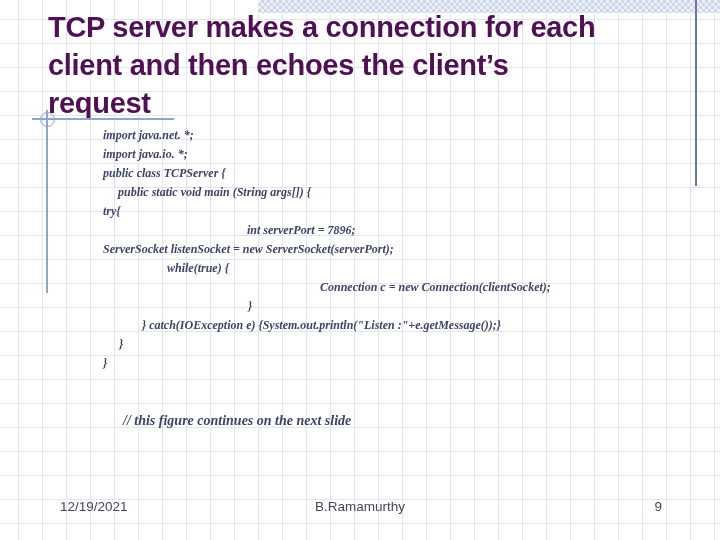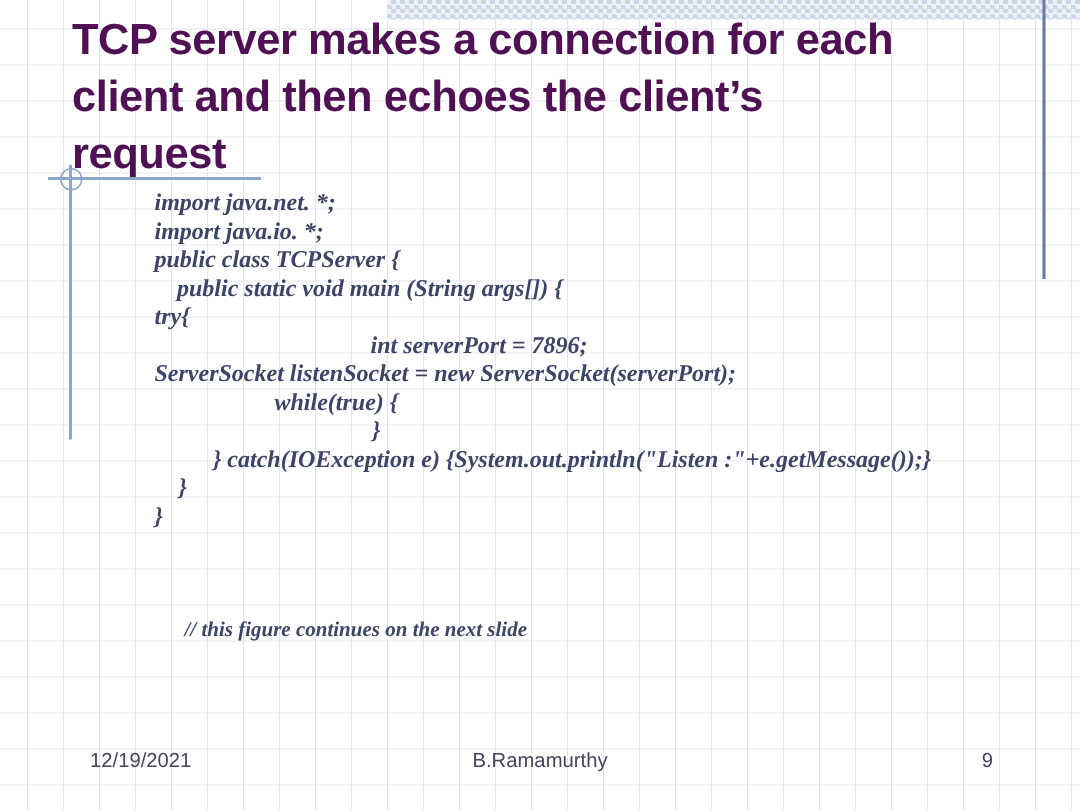--- a/index.html
+++ b/index.html
@@ -49,7 +49,7 @@
     color:#3d4466;
     font-family:"Liberation Serif", serif;
     font-style:italic;font-weight:bold;
-    font-size:16px;line-height:19px;
+    font-size:12px;line-height:19px;
     white-space:nowrap;
   }
   .comment-line{

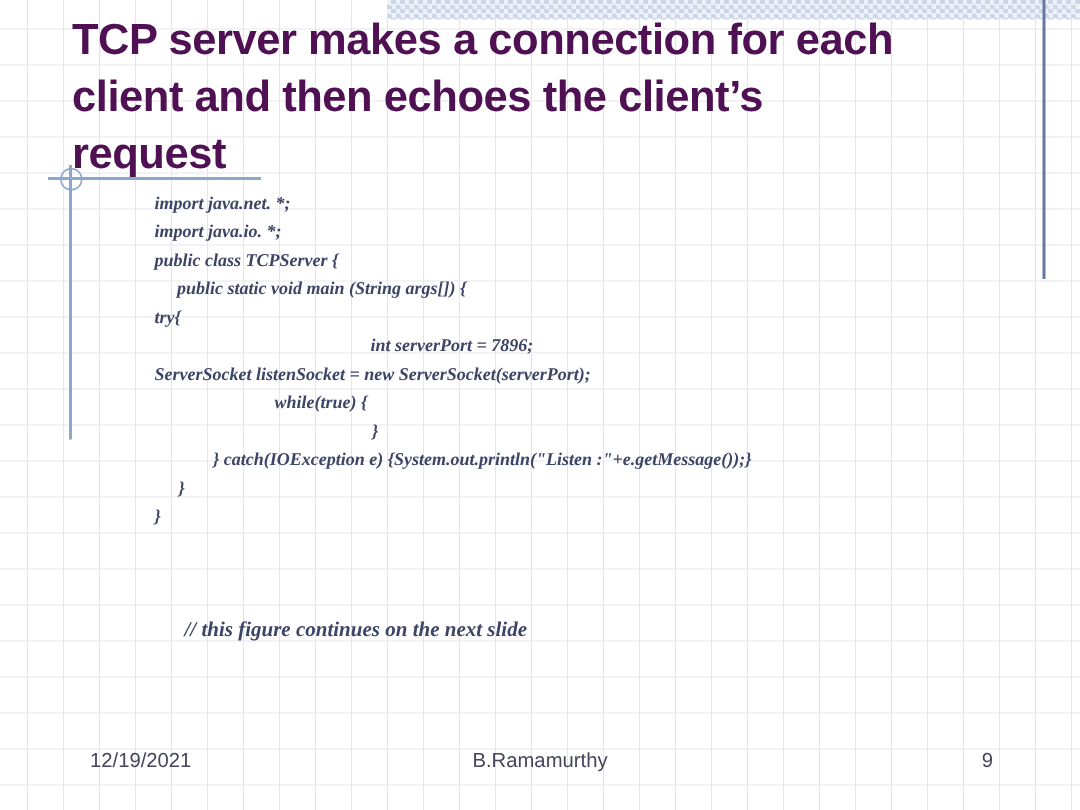--- a/index.html
+++ b/index.html
@@ -100,7 +100,7 @@
     <div class="code-line" style="">try{</div>
     <div class="code-line" style="margin-left:144px">int serverPort = 7896;</div>
     <div class="code-line" style="">ServerSocket listenSocket = new ServerSocket(serverPort);</div>
-    <div class="code-line" style="margin-left:80px">while(true) {</div>
+    <div class="code-line" style="margin-left:64px">while(true) {</div>
     <div class="code-line" style="margin-left:145px">}</div>
     <div class="code-line" style="margin-left:39px">} catch(IOException e) {System.out.println("Listen :"+e.getMessage());}</div>
     <div class="code-line" style="margin-left:16px">}</div>

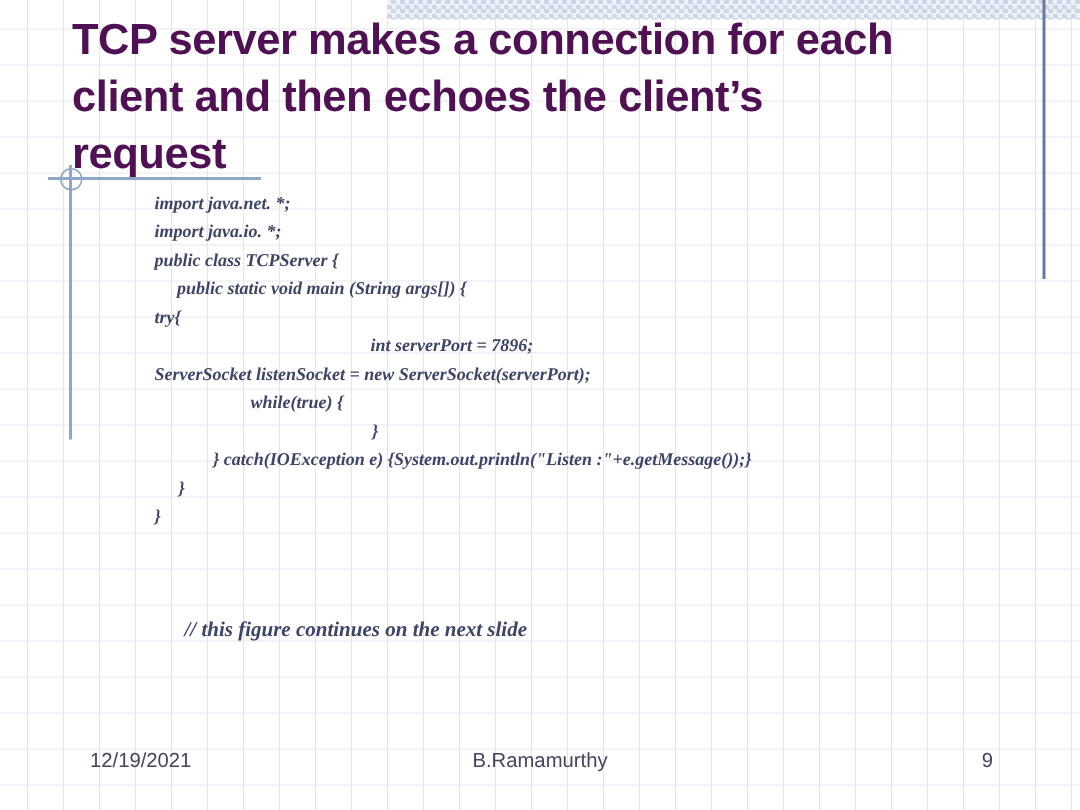--- a/index.html
+++ b/index.html
@@ -101,6 +101,7 @@
     <div class="code-line" style="margin-left:144px">int serverPort = 7896;</div>
     <div class="code-line" style="">ServerSocket listenSocket = new ServerSocket(serverPort);</div>
     <div class="code-line" style="margin-left:64px">while(true) {</div>
+    <div class="code-line" style="margin-left:217px">Connection c = new Connection(clientSocket);</div>
     <div class="code-line" style="margin-left:145px">}</div>
     <div class="code-line" style="margin-left:39px">} catch(IOException e) {System.out.println("Listen :"+e.getMessage());}</div>
     <div class="code-line" style="margin-left:16px">}</div>

